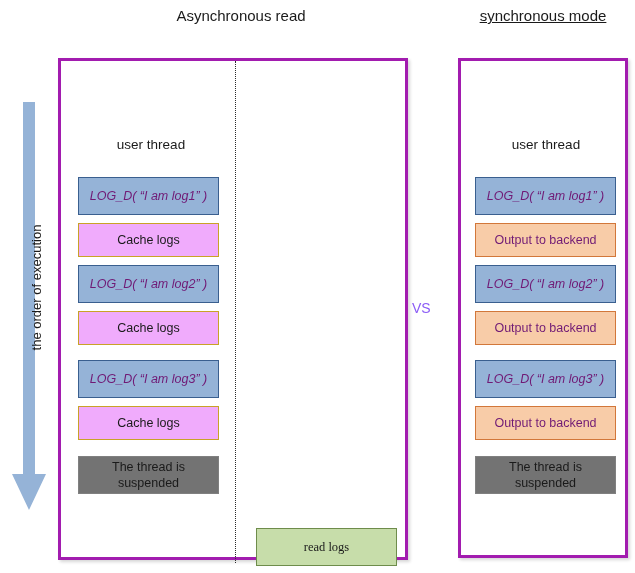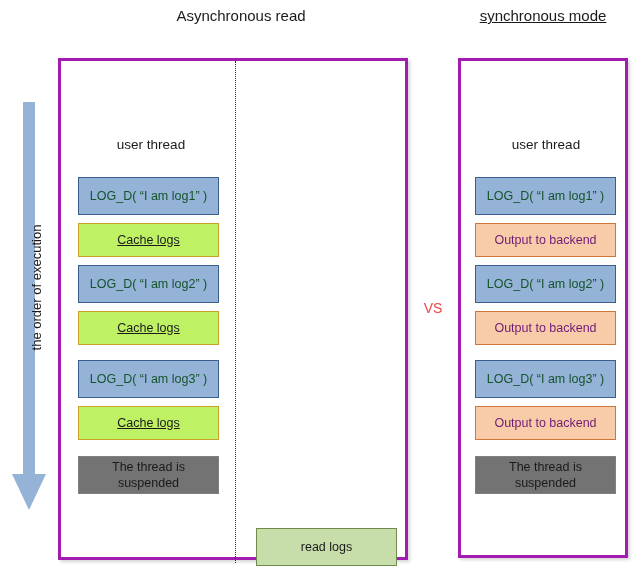--- a/index.html
+++ b/index.html
@@ -99,7 +99,7 @@
     border-style: solid;
     white-space: pre-line;
   }
-  .type-log     { background: #95B3D7; border-color: #3A5F8F; color: #14532d; }
+  .type-log     { background: #95B3D7; border-color: #3A5F8F; color: #701a75; font-style: italic; }
   .type-cache   { background: #bef264; border-color: #C9A227; color: #1a1a1a; text-decoration: underline; }
   .type-output  { background: #F8CCA8; border-color: #D2773A; color: #701a75; }
   .type-read    { background: #C7DDAA; border-color: #6E8C4B; color: #1a1a1a; }

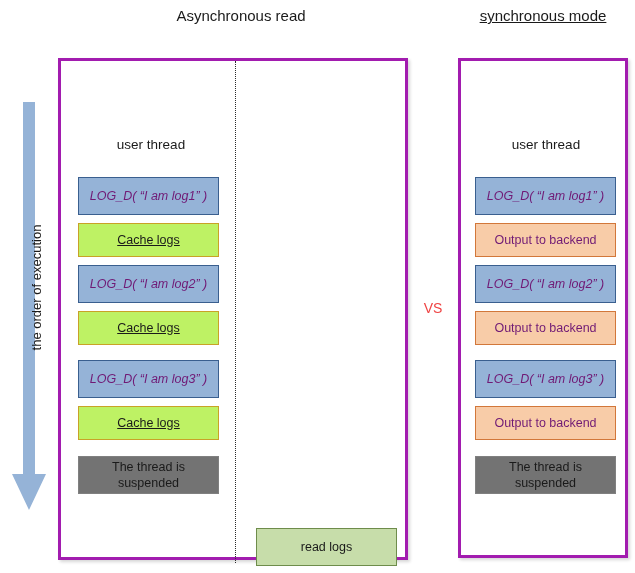--- a/index.html
+++ b/index.html
@@ -100,7 +100,7 @@
     white-space: pre-line;
   }
   .type-log     { background: #95B3D7; border-color: #3A5F8F; color: #701a75; font-style: italic; }
-  .type-cache   { background: #bef264; border-color: #C9A227; color: #1a1a1a; text-decoration: underline; }
+  .type-cache   { background: #f0abfc; border-color: #C9A227; color: #1a1a1a; }
   .type-output  { background: #F8CCA8; border-color: #D2773A; color: #701a75; }
   .type-read    { background: #C7DDAA; border-color: #6E8C4B; color: #1a1a1a; }
   .type-suspend { background: #737373; border-color: #808080; color: #1a1a1a; }

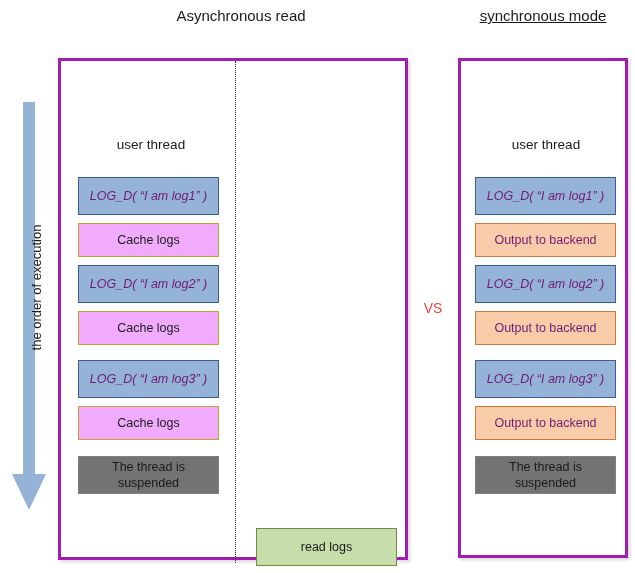--- a/index.html
+++ b/index.html
@@ -111,9 +111,8 @@
     left: 412px;
     top: 300px;
     width: 42px;
-    text-align: center;
     font-size: 14px;
-    color: #ef4444;
+    color: #8b5cf6;
   }
 </style>
 </head>

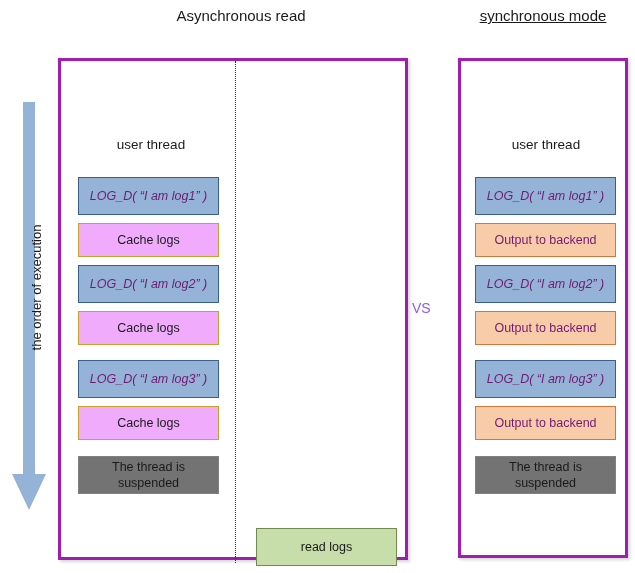--- a/index.html
+++ b/index.html
@@ -102,7 +102,7 @@
   .type-log     { background: #95B3D7; border-color: #3A5F8F; color: #701a75; font-style: italic; }
   .type-cache   { background: #f0abfc; border-color: #C9A227; color: #1a1a1a; }
   .type-output  { background: #F8CCA8; border-color: #D2773A; color: #701a75; }
-  .type-read    { background: #C7DDAA; border-color: #6E8C4B; color: #1a1a1a; }
+  .type-read    { background: #C7DDAA; border-color: #6E8C4B; color: #1a1a1a; font-family: Liberation Serif, serif; }
   .type-suspend { background: #737373; border-color: #808080; color: #1a1a1a; }
 
   

